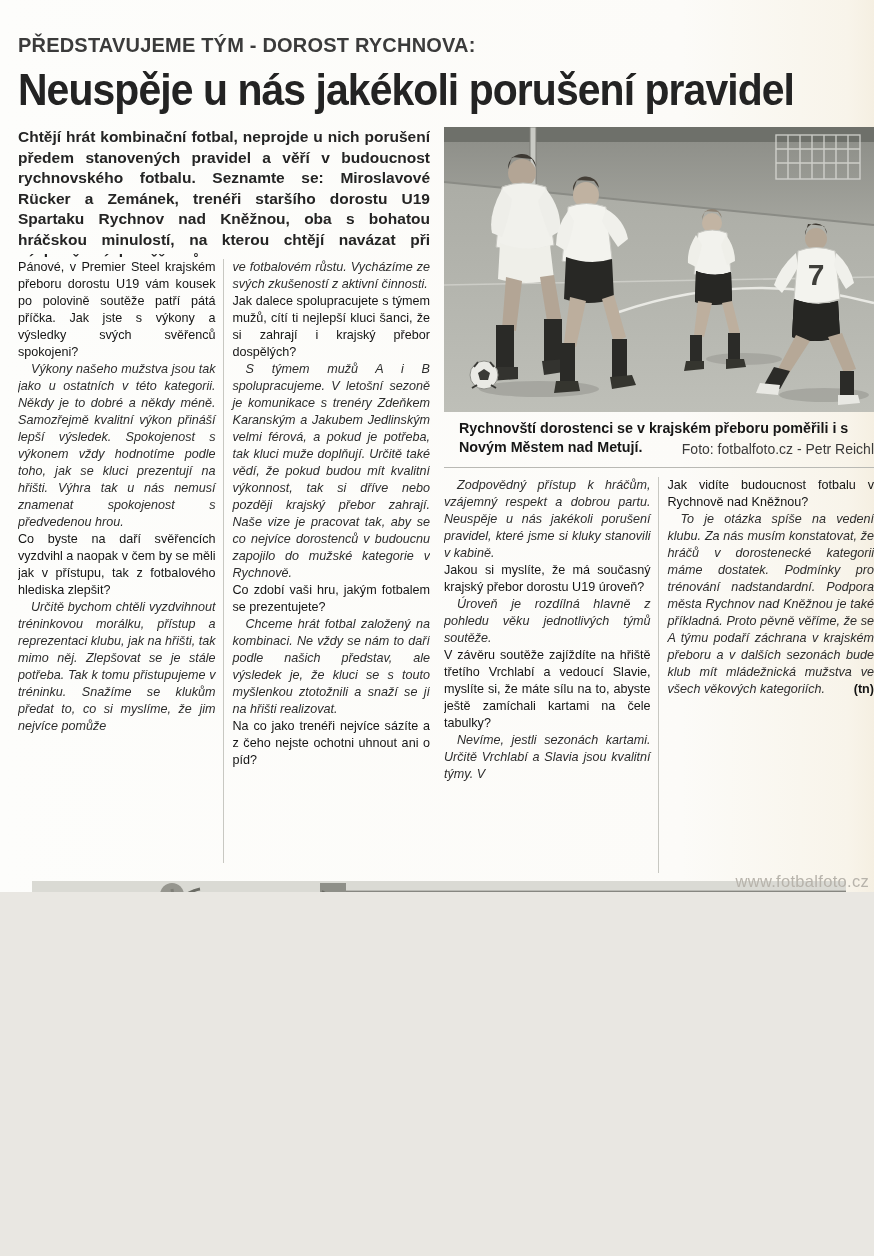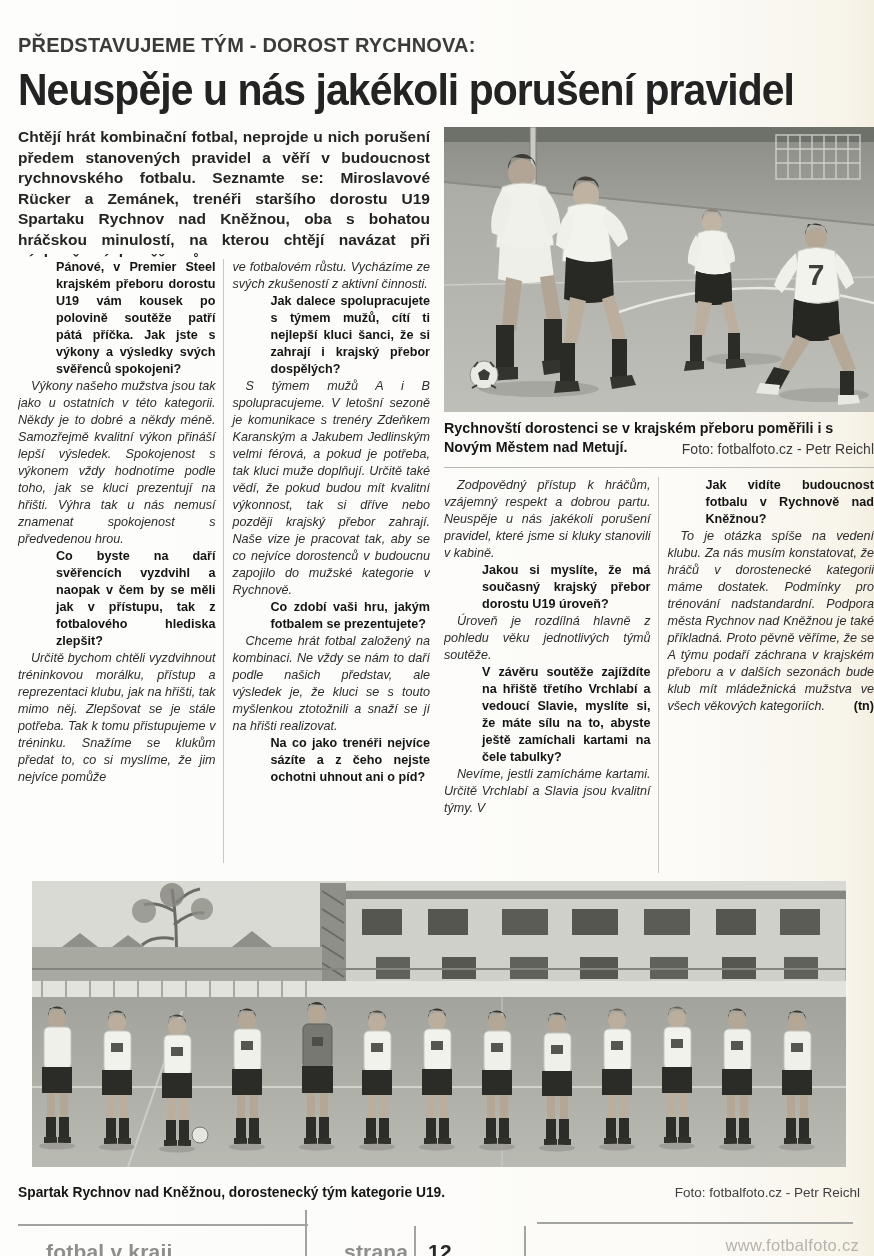--- a/index.html
+++ b/index.html
@@ -6,7 +6,7 @@
   html,body { background:#e9e7e2; }
   .page {
     position:relative;
-    width:874px; height:1256px;
+    width:874px; height:892px;
     margin:0 auto;
     background:linear-gradient(90deg,#fdfdfb 0%,#fcfbf8 78%,#f8f4ea 97%,#f5efe2 100%);
     font-family:"Liberation Sans","DejaVu Sans",sans-serif;

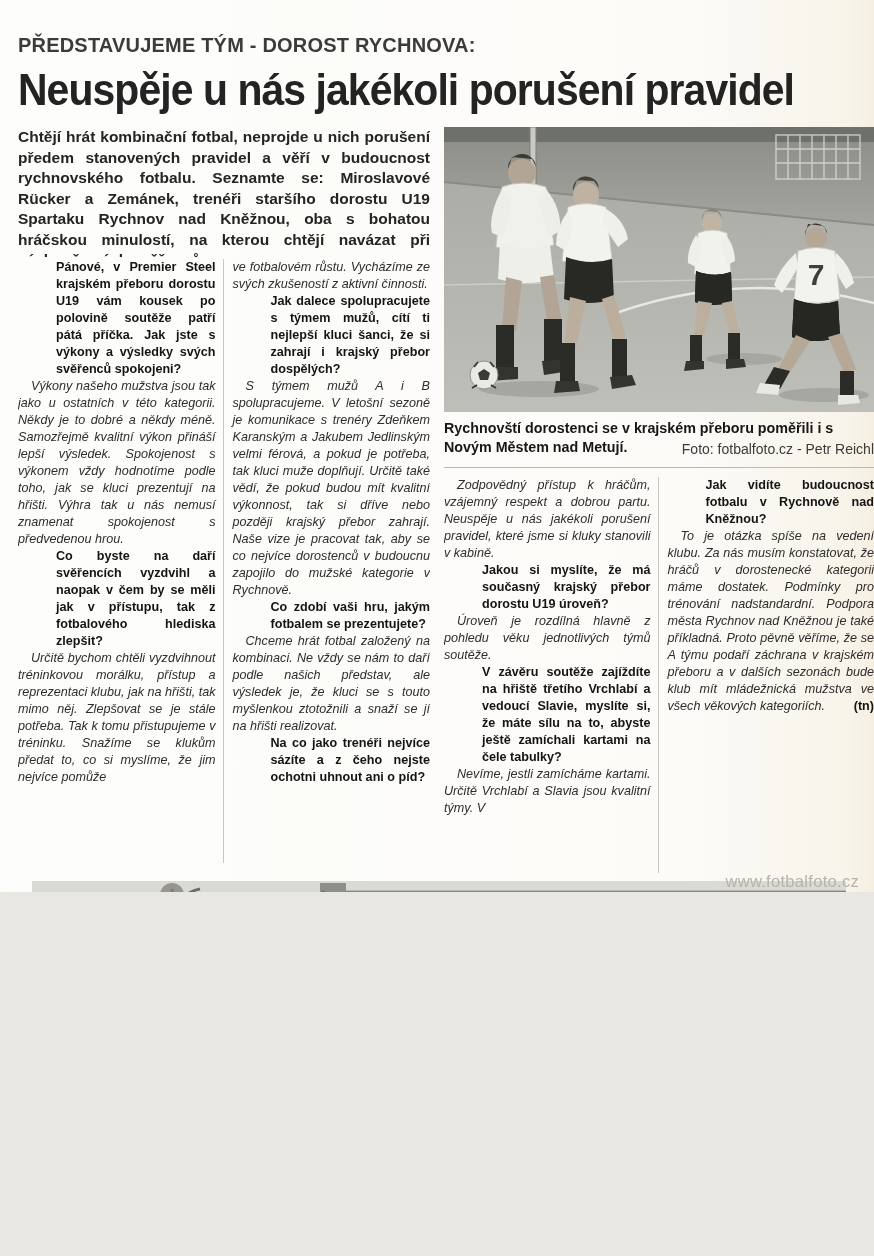--- a/index.html
+++ b/index.html
@@ -39,7 +39,7 @@
   .col { flex:1; padding-right:7px; }
   .col + .col { border-left:1px solid #c8c8c2; padding-left:9px; padding-right:0; }
   .col p { font-size:12.6px; line-height:17px; text-align:justify; }
-  .col p.q { font-weight:bold; color:#141414;margin-left:38px; }
+  .col p.q { font-weight:normal; color:#141414; }
   .col p.a { font-style:italic; color:#2d2d2d; text-indent:13px; }
   .col p.a.cont { text-indent:0; }
   .sig { float:right; font-style:normal; font-weight:bold; color:#141414; }

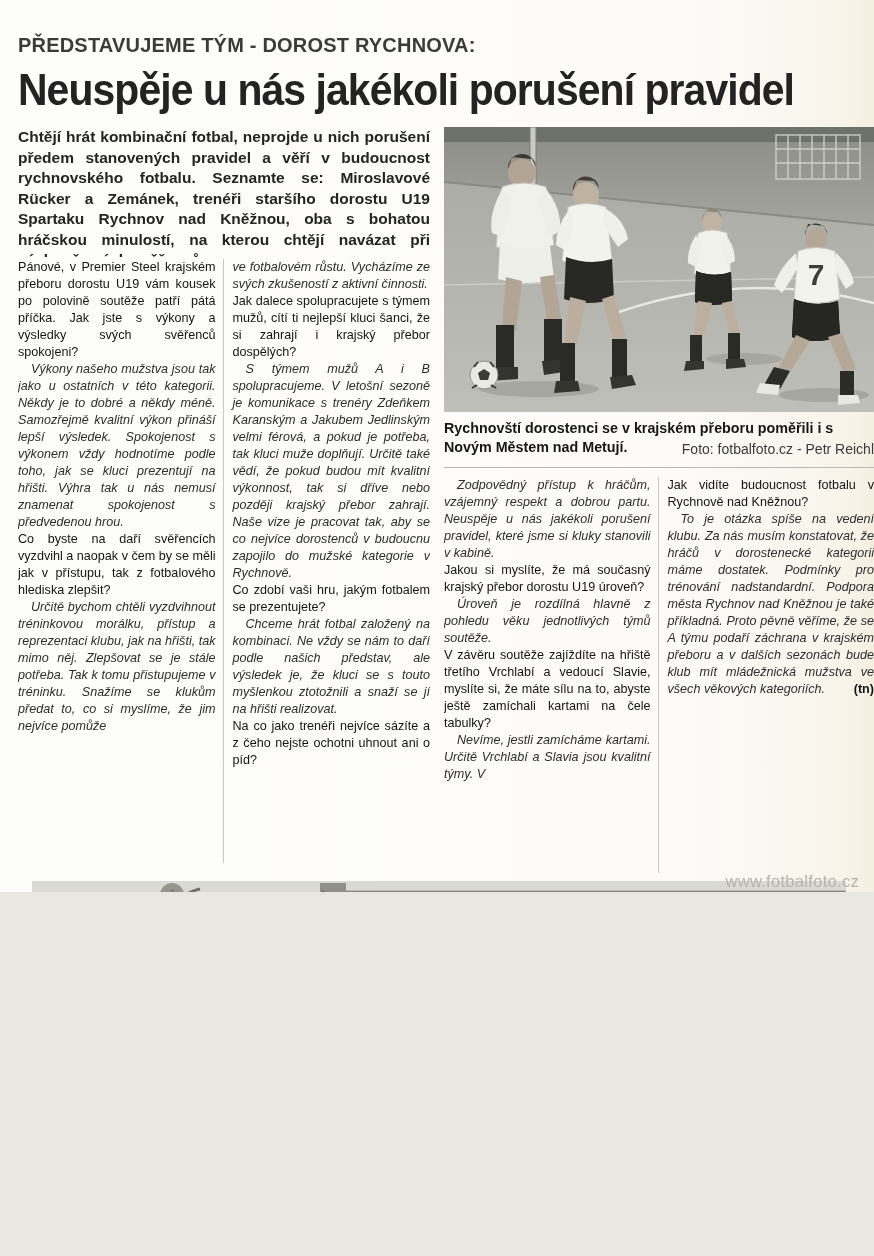--- a/index.html
+++ b/index.html
@@ -48,7 +48,7 @@
   .photo-frame svg { display:block; }
 
   .caption1 { position:relative; margin-top:7px; padding-bottom:2px; min-height:40px; }
-  .caption1 .cap-bold { font-size:14.3px; font-weight:bold; color:#161616; line-height:19px; display:block; padding-right:0; }
+  .caption1 .cap-bold { font-size:14.3px; font-weight:bold; color:#161616; line-height:19px; display:block; padding-right:0;margin-left:15px; }
   .caption1 .credit { position:absolute; right:0; bottom:2px; font-size:14px; font-weight:normal; color:#3a3a3a; background:inherit; }
   .cap-rule { border-top:1px solid #b9b9b4; margin:8px 0 9px 0; }
 

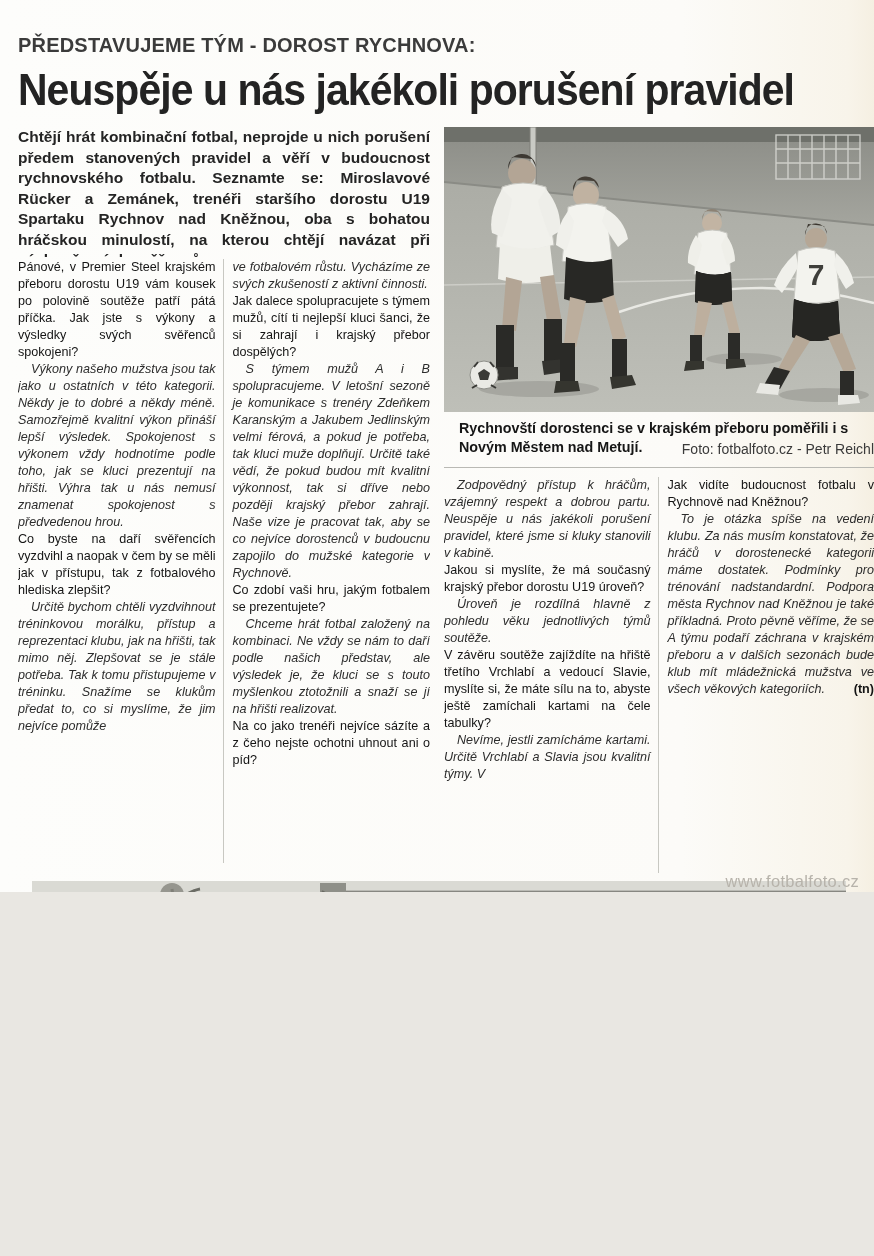--- a/index.html
+++ b/index.html
@@ -200,7 +200,7 @@
           <p class="q">Jakou si myslíte, že má současný krajský přebor dorostu U19 úroveň?</p>
           <p class="a">Úroveň je rozdílná hlavně z pohledu věku jednotlivých týmů soutěže.</p>
           <p class="q">V závěru soutěže zajíždíte na hřiště třetího Vrchlabí a vedoucí Slavie, myslíte si, že máte sílu na to, abyste ještě zamíchali kartami na čele tabulky?</p>
-          <p class="a">Nevíme, jestli zamícháme kartami. Určitě Vrchlabí a Slavia jsou kvalitní týmy. V</p>
+          <p class="a">Nevíme, jestli sezonách kartami. Určitě Vrchlabí a Slavia jsou kvalitní týmy. V</p>
         </div>
         <div class="col">
           <p class="q">Jak vidíte budoucnost fotbalu v Rychnově nad Kněžnou?</p>

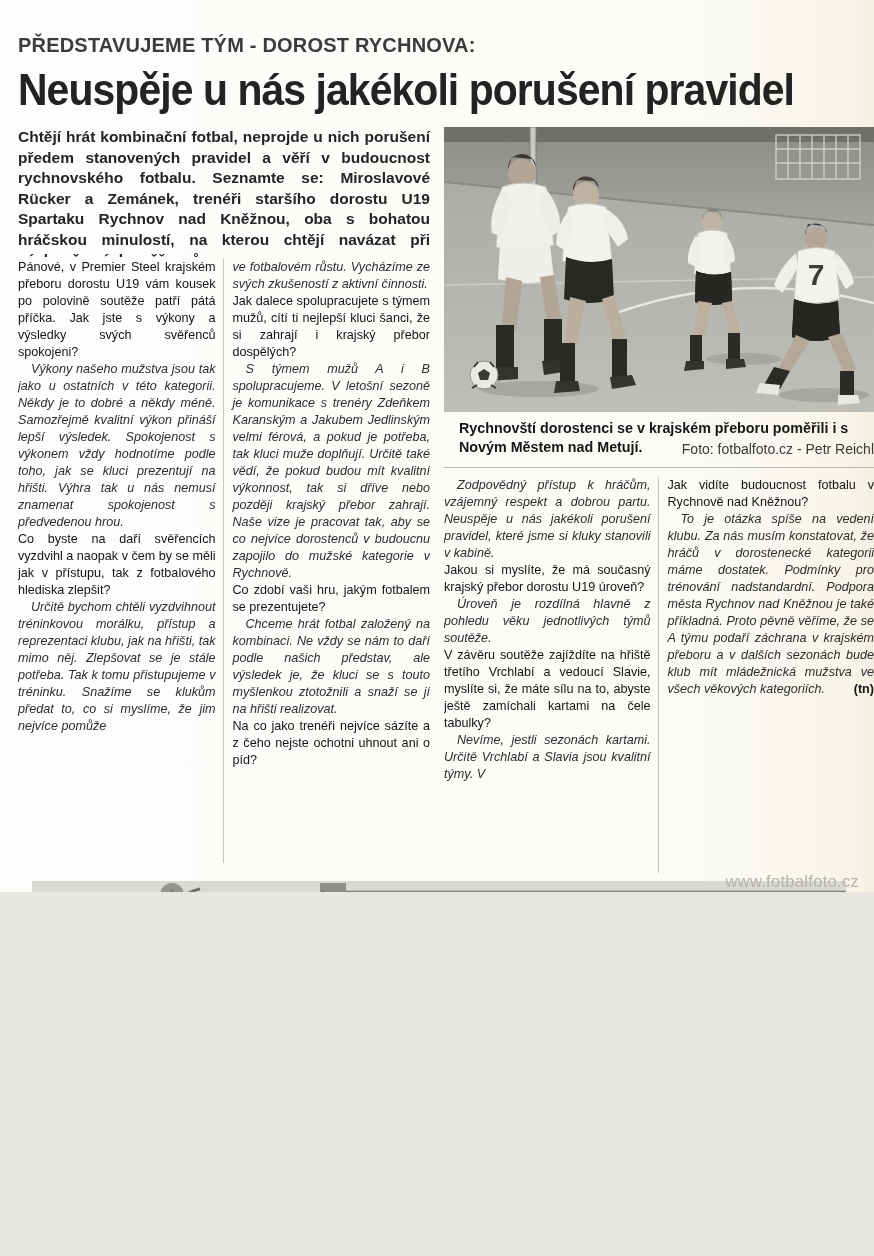--- a/index.html
+++ b/index.html
@@ -65,7 +65,7 @@
   .fnum { color:#262626; }
 
   .watermark {
-    position:absolute; right:15px; bottom:1px;
+    position:absolute; right:5px; bottom:1px;
     font-size:16.5px; color:#b7b3ab; letter-spacing:.3px;
   }
 </style>

